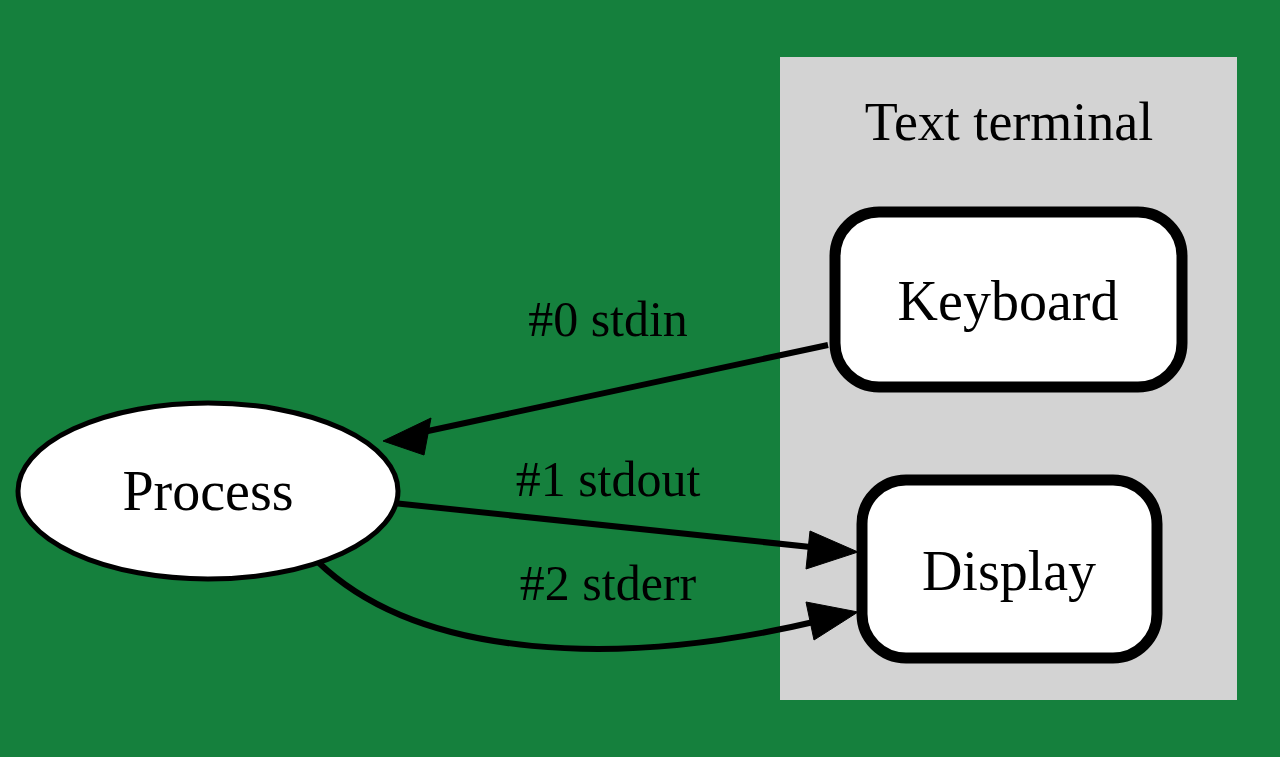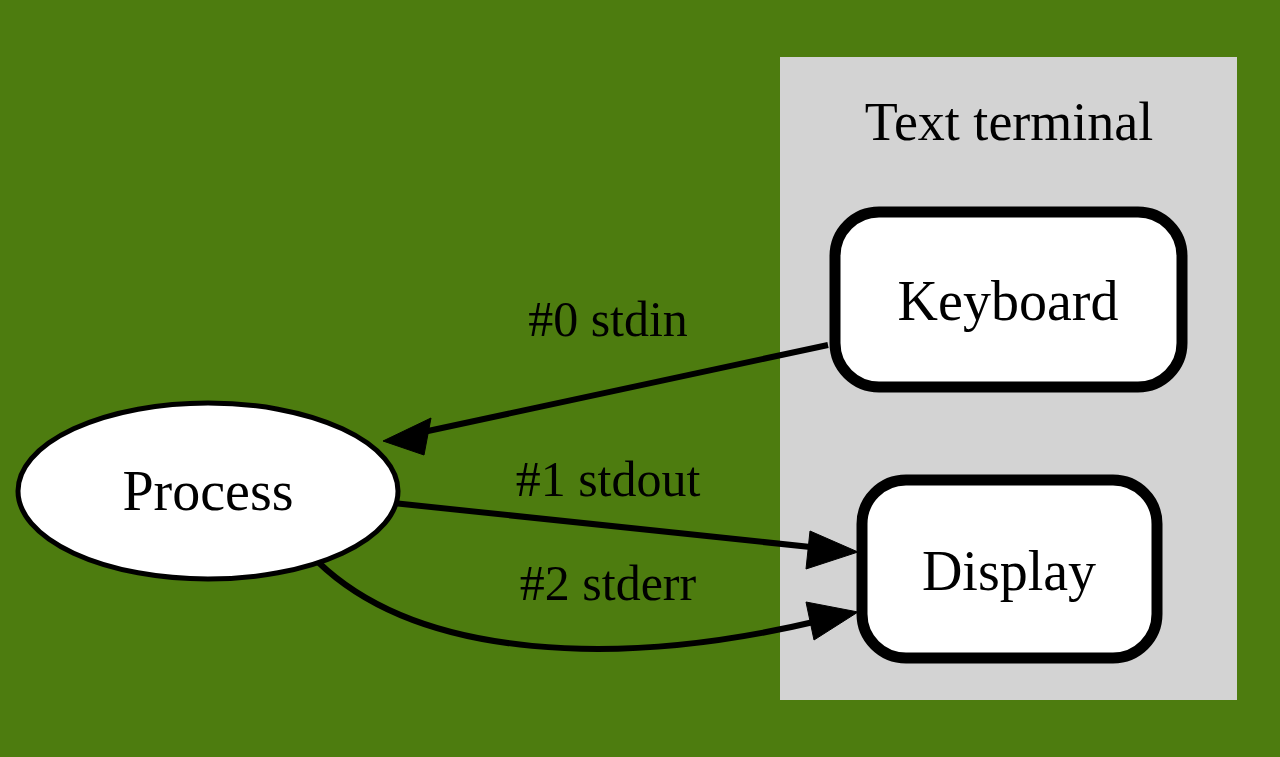--- a/index.html
+++ b/index.html
@@ -11,7 +11,7 @@
     position: relative;
     width: 1280px;
     height: 757px;
-    background: #4d7c0f;
+    background: #15803d;
     overflow: hidden;
     font-family: "Liberation Serif", "DejaVu Serif", serif;
   }

